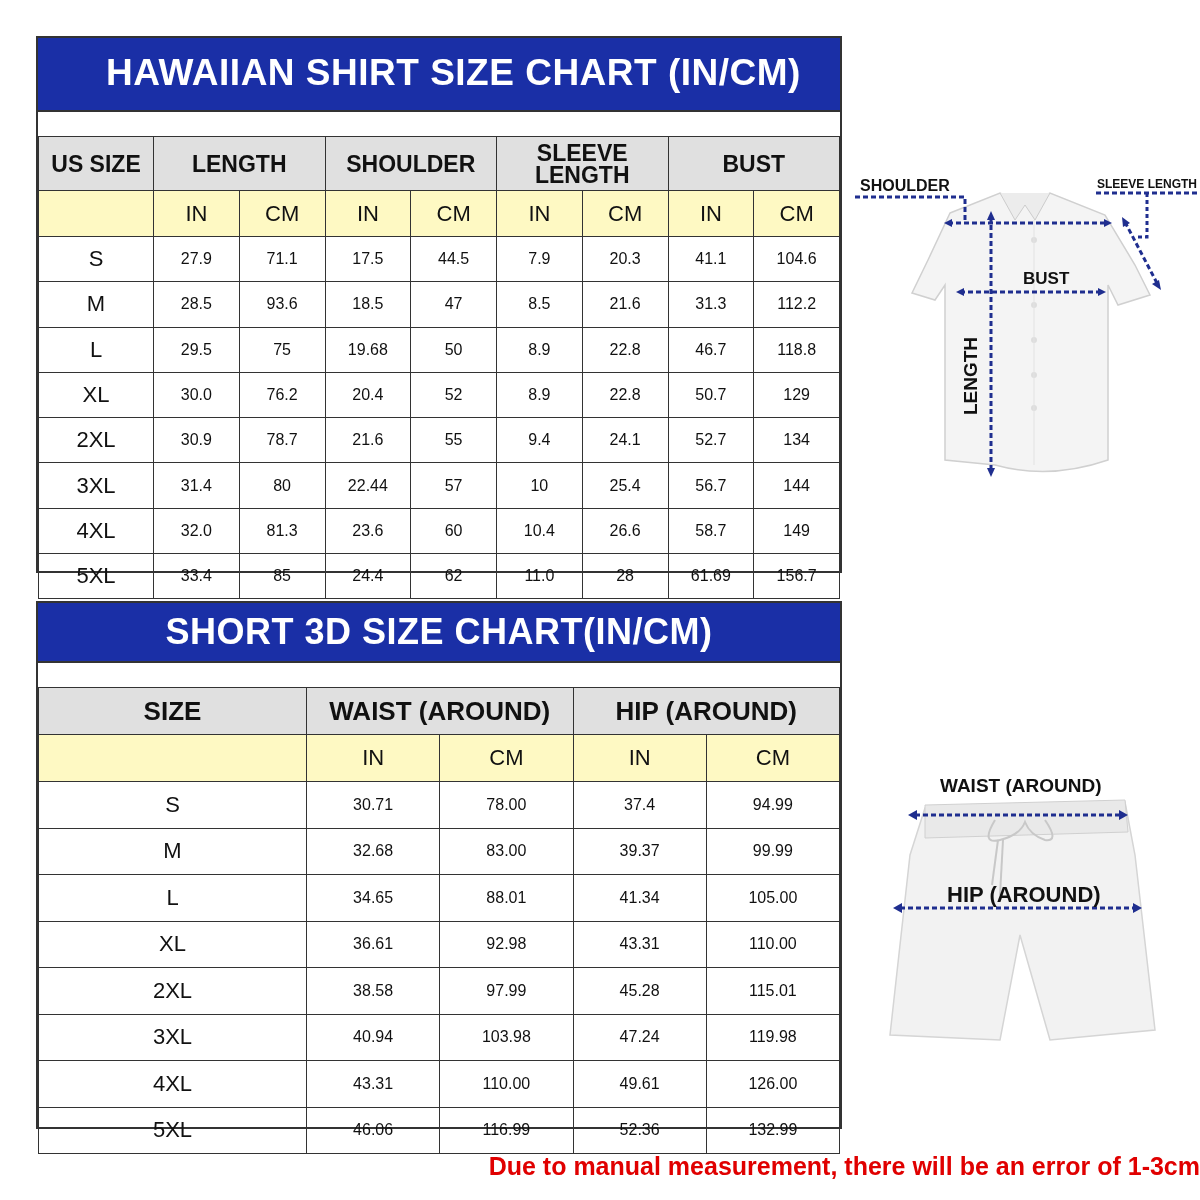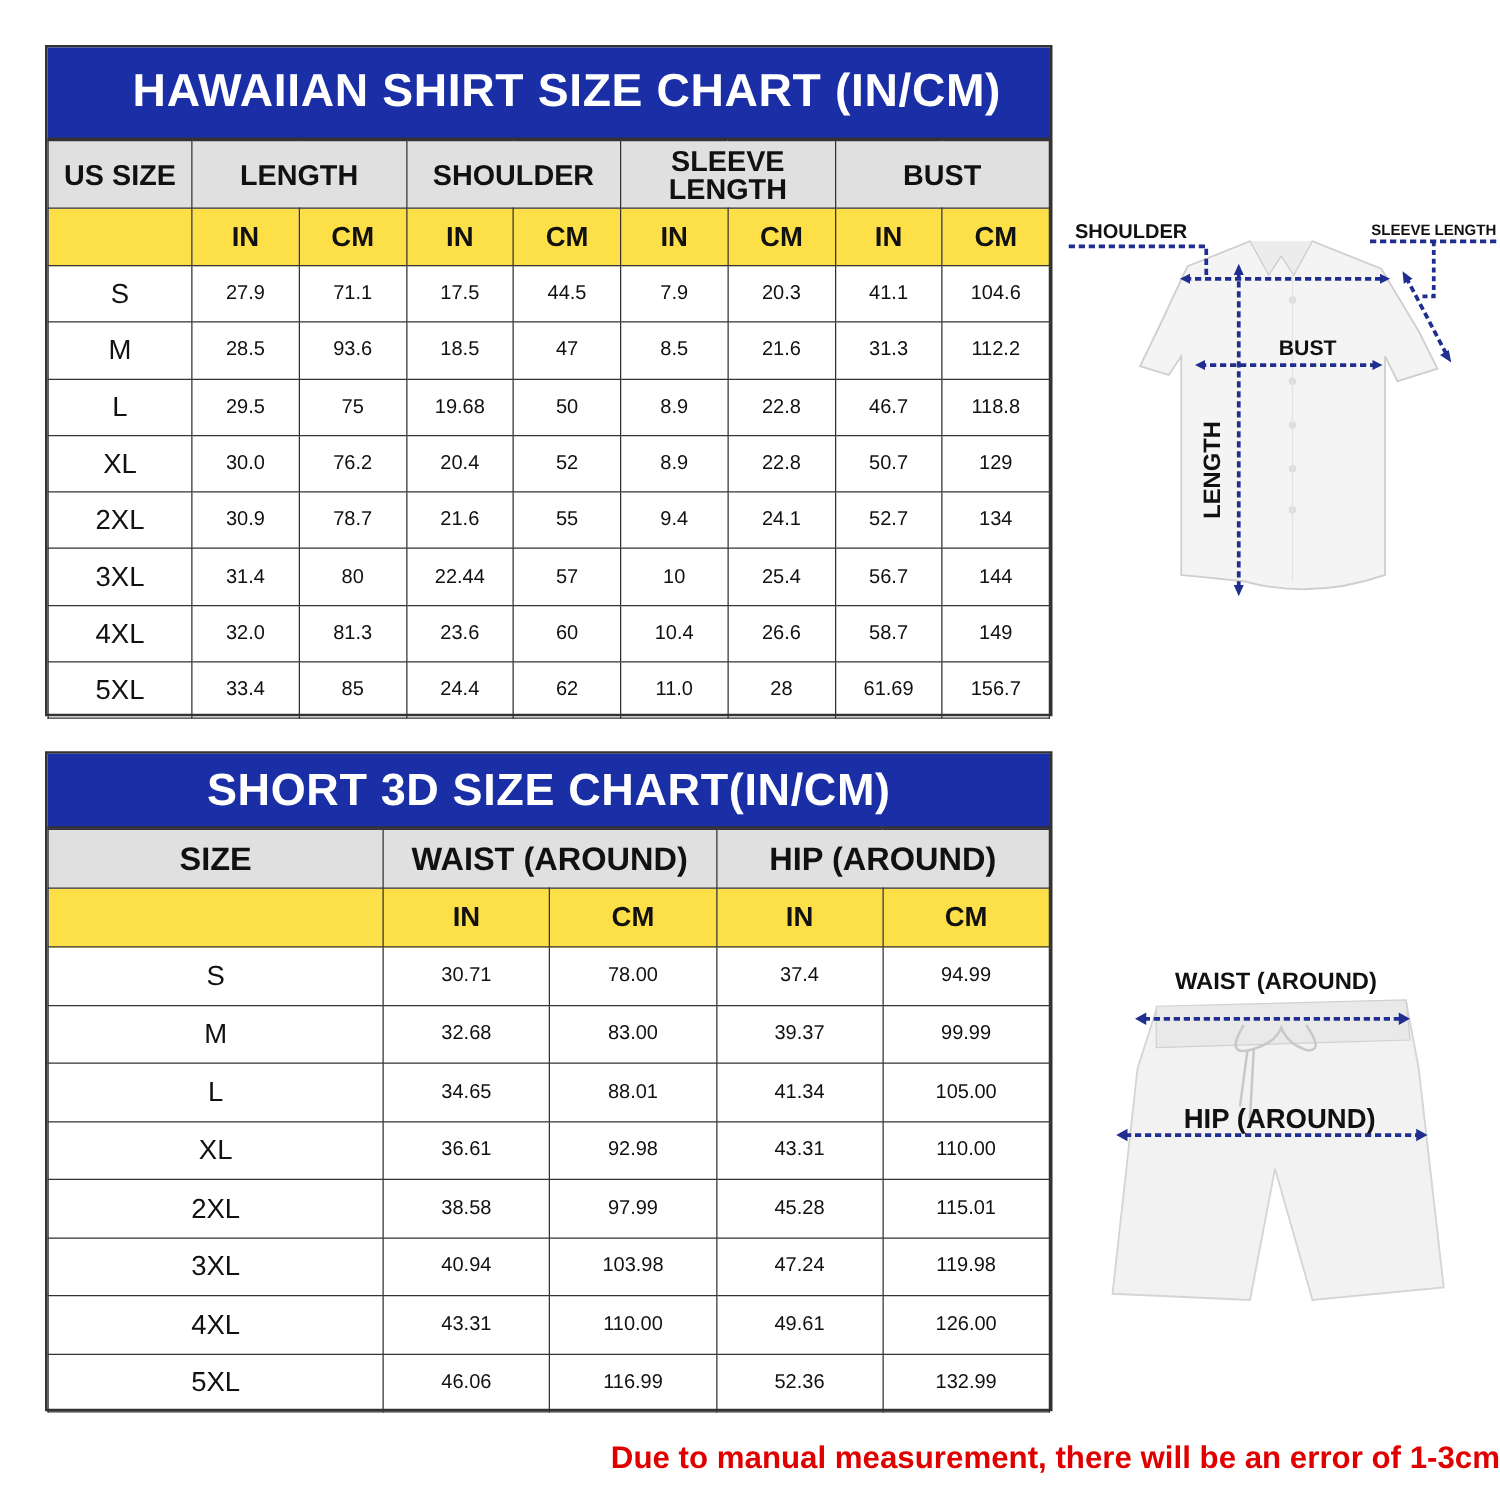--- a/index.html
+++ b/index.html
@@ -11,7 +11,7 @@
       background: #1a2fa6; color: #ffffff; font-weight: bold; text-align: center;
       letter-spacing: 0.5px; border-bottom: 2px solid #333;
     }
-    table { border-collapse: collapse; width: 100%; table-layout: fixed; }
+    table { border-collapse: collapse; width: 100%; table-layout: fixed; margin-top: 24px; }
     td, th { border: 1.5px solid #333; text-align: center; vertical-align: middle; }
     th.group { background: #e0e0e0; font-weight: bold; color: #111; }
     th.unit { background: #fde047; font-weight: bold; color: #111; }

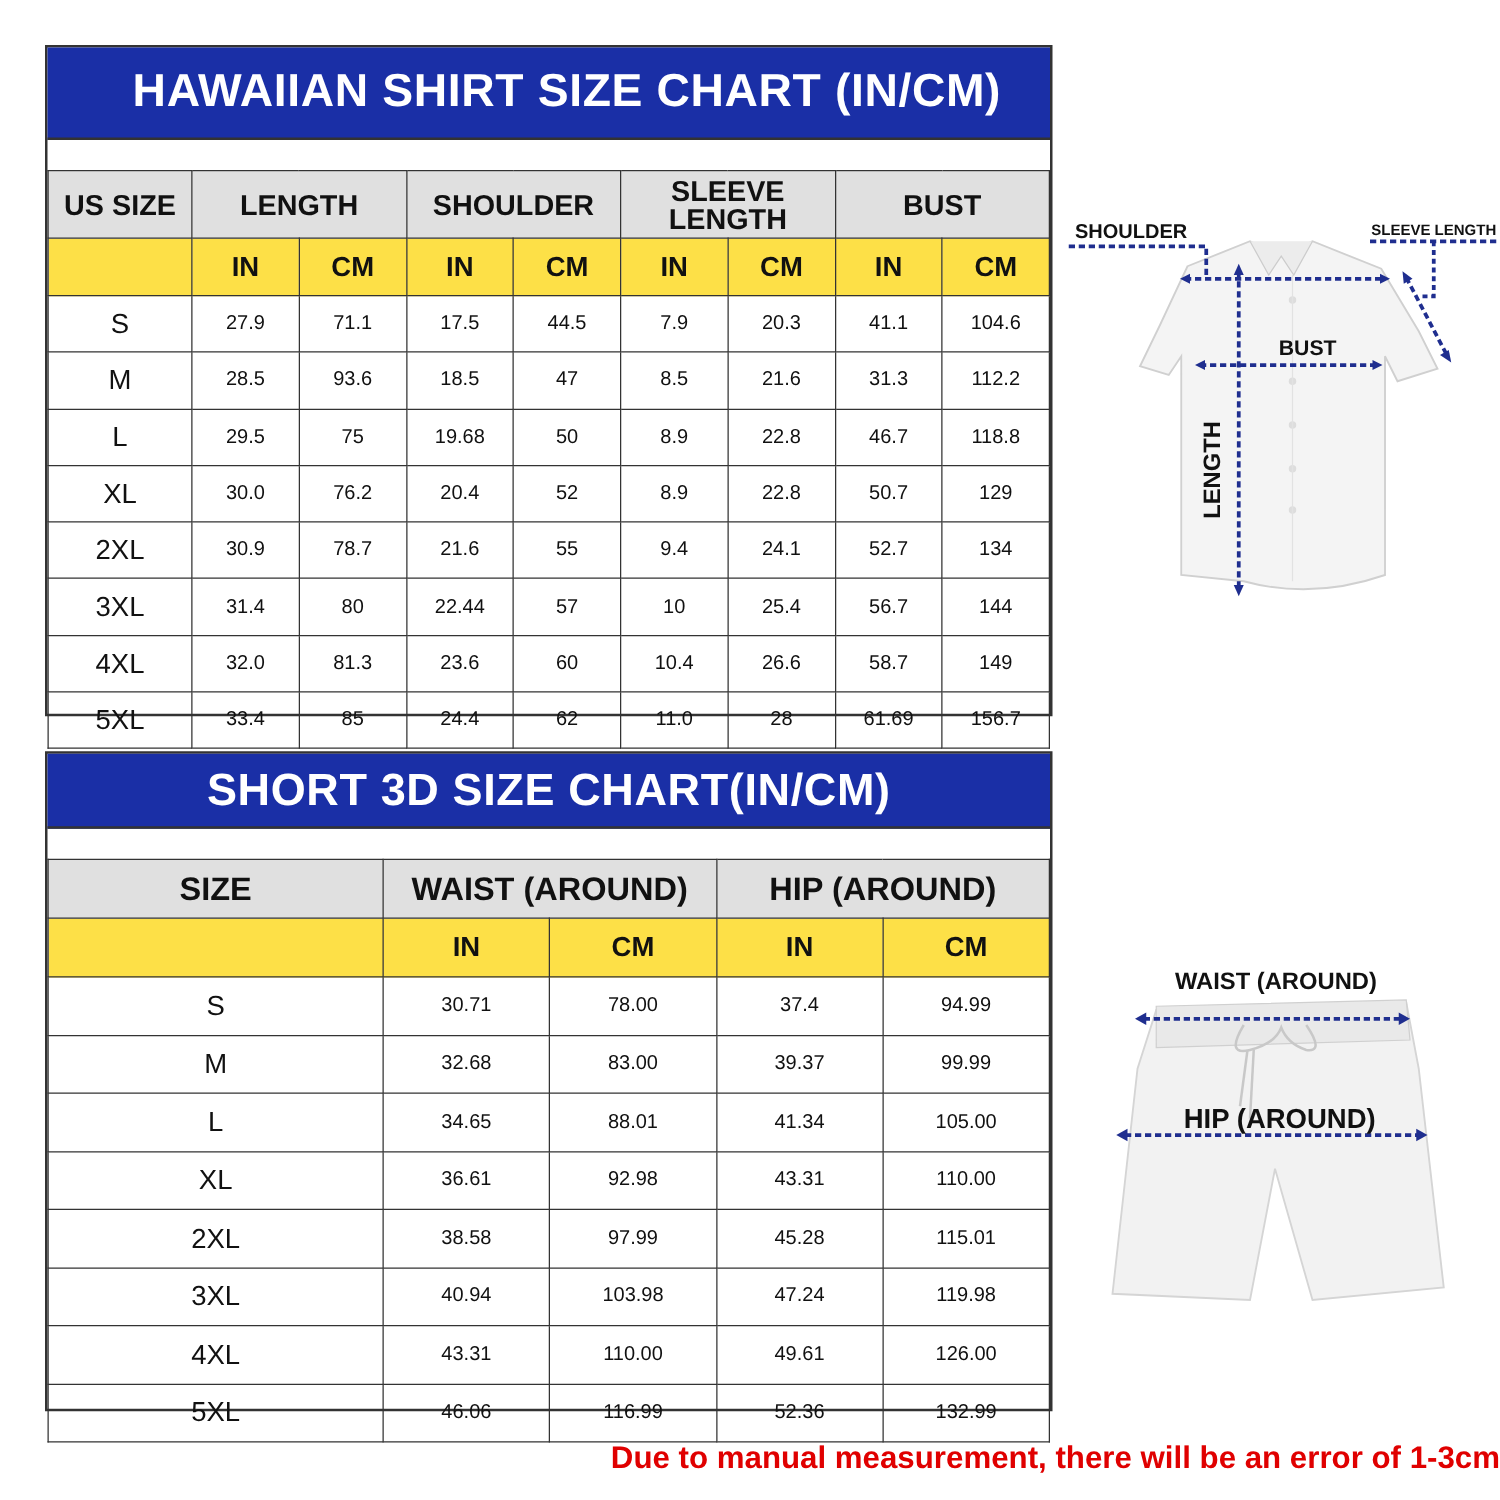--- a/index.html
+++ b/index.html
@@ -14,7 +14,7 @@
     table { border-collapse: collapse; width: 100%; table-layout: fixed; margin-top: 24px; }
     td, th { border: 1.5px solid #333; text-align: center; vertical-align: middle; }
     th.group { background: #e0e0e0; font-weight: bold; color: #111; }
-    th.unit { background: #fde047; font-weight: bold; color: #111; }
+    th.unit { background: #fef9c3; font-weight: normal; color: #111; }
     td.size { font-size: 22px; color: #111; }
     td.val { font-size: 16px; color: #111; }
 

